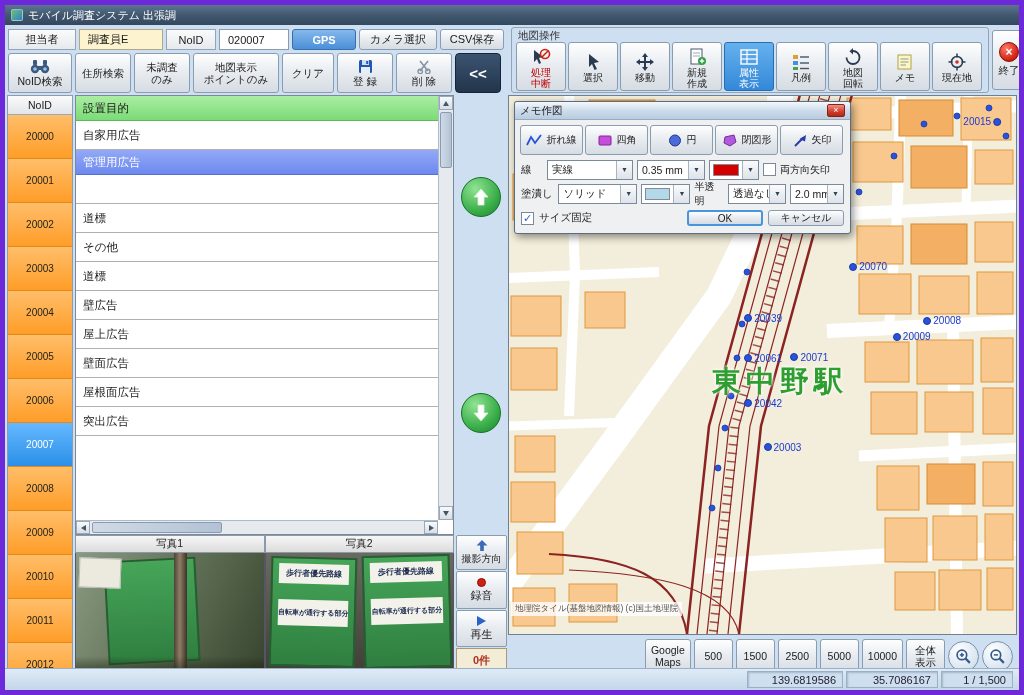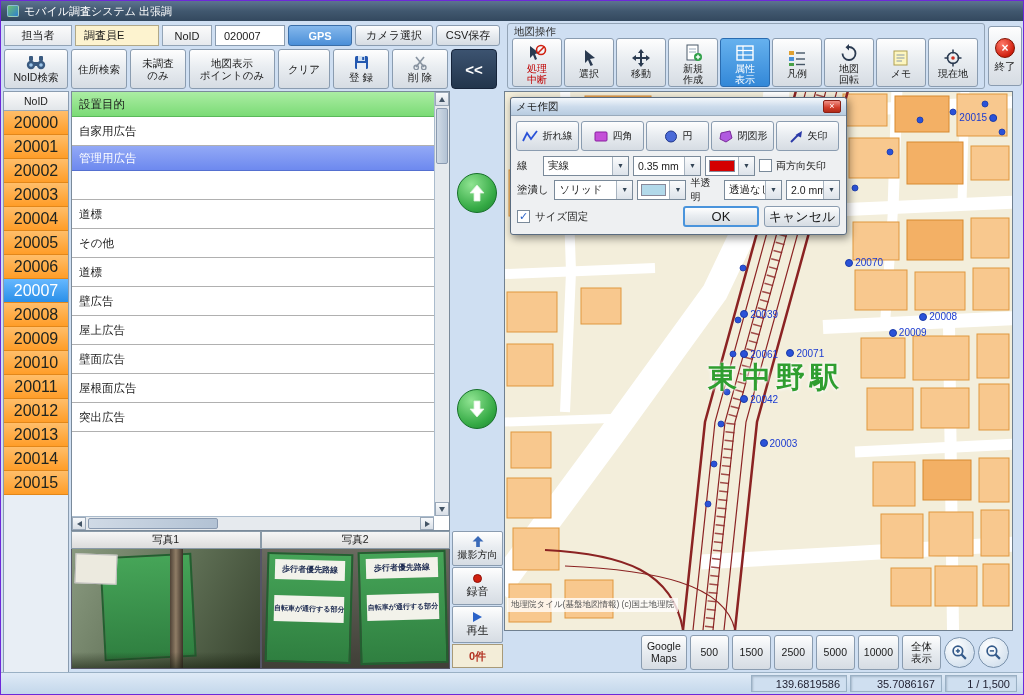--- a/index.html
+++ b/index.html
@@ -5,7 +5,7 @@
 *{box-sizing:border-box;margin:0;padding:0}
 html,body{background:#93a3b5}
 body{font-family:"Liberation Sans","DejaVu Sans",sans-serif}
-.window{position:relative;width:1024px;height:695px;margin:0 auto;background:#cfdff2;border:1px solid #6d28d9;overflow:hidden;font-size:12px;color:#1a1a1a}
+.window{position:relative;width:1024px;height:695px;margin:0 auto;background:#cfdff2;border:5px solid #6d28d9;overflow:hidden;font-size:12px;color:#1a1a1a}
 .titlebar{position:absolute;left:0;top:0;right:0;height:20px;background:linear-gradient(#5d7490,#41586f 50%,#33485e);display:flex;align-items:center;gap:5px;padding:0 6px;color:#fff;font-size:11px}
 .app-icon{width:12px;height:12px;background:linear-gradient(135deg,#6ec06e,#2d7fd0);border:1px solid rgba(255,255,255,.4);border-radius:2px}
 .btn{background:linear-gradient(#fefefe,#e9edf1 45%,#d6dce3);border:1px solid #8a9cb0;border-radius:3px;display:flex;align-items:center;justify-content:center;color:#1a1a1a;cursor:default}

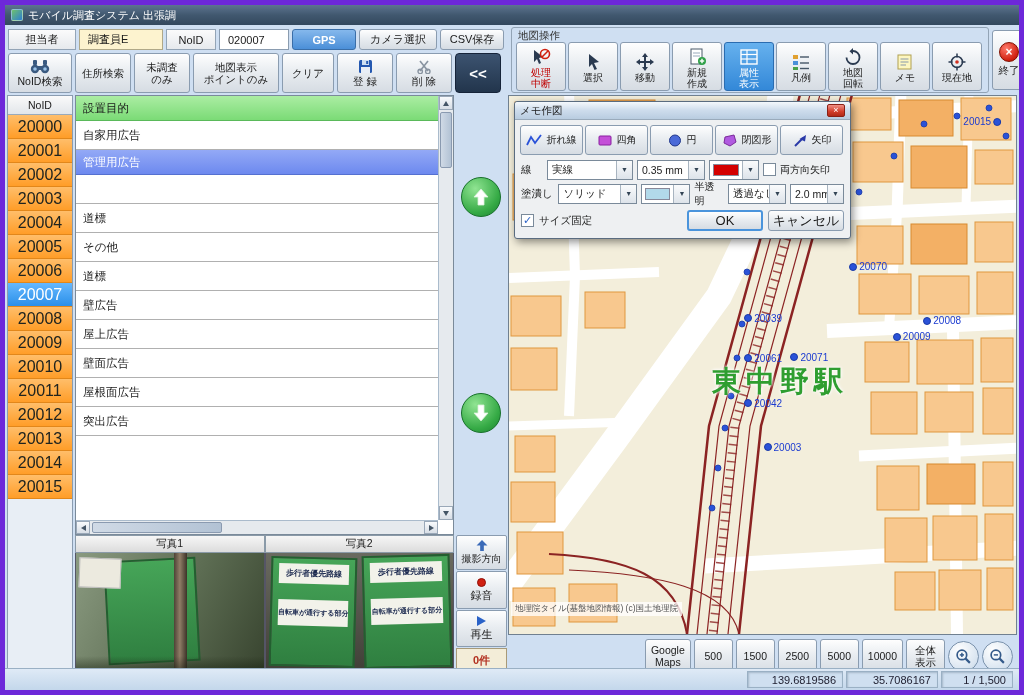--- a/index.html
+++ b/index.html
@@ -28,7 +28,7 @@
 .x-circle{width:20px;height:20px;border-radius:50%;background:radial-gradient(circle at 35% 30%,#ff7a6a,#d02010 70%,#a01000);border:1px solid #801000;color:#fff;font-size:12px;font-weight:bold;display:flex;align-items:center;justify-content:center}
 .noid-col{position:absolute;left:2px;top:90px;width:66px;height:583px;background:#e8eef5;border:1px solid #8a9cb0}
 .noid-header{height:19px;background:linear-gradient(#fafafa,#e2e6ea);border-bottom:1px solid #99aabb;display:flex;align-items:center;justify-content:center;font-size:10.5px}
-.noid-item{height:24px;background:linear-gradient(#ffbe6a,#ff9d28);border-bottom:1px solid #e2871a;display:flex;align-items:center;justify-content:center;font-size:16px;color:#20241f}
+.noid-item{height:44px;background:linear-gradient(#ffbe6a,#ff9d28);border-bottom:1px solid #e2871a;display:flex;align-items:center;justify-content:center;font-size:10px;color:#20241f}
 .noid-item.selected{background:linear-gradient(#66b8ff,#2a8fe8);color:#fff}
 .cat-list{position:absolute;left:70px;top:90px;width:379px;height:440px;background:#fff;border:1px solid #7a8a9a}
 .cat-rows{position:absolute;left:0;top:0;right:15px;bottom:14px;overflow:hidden;background:#fff}

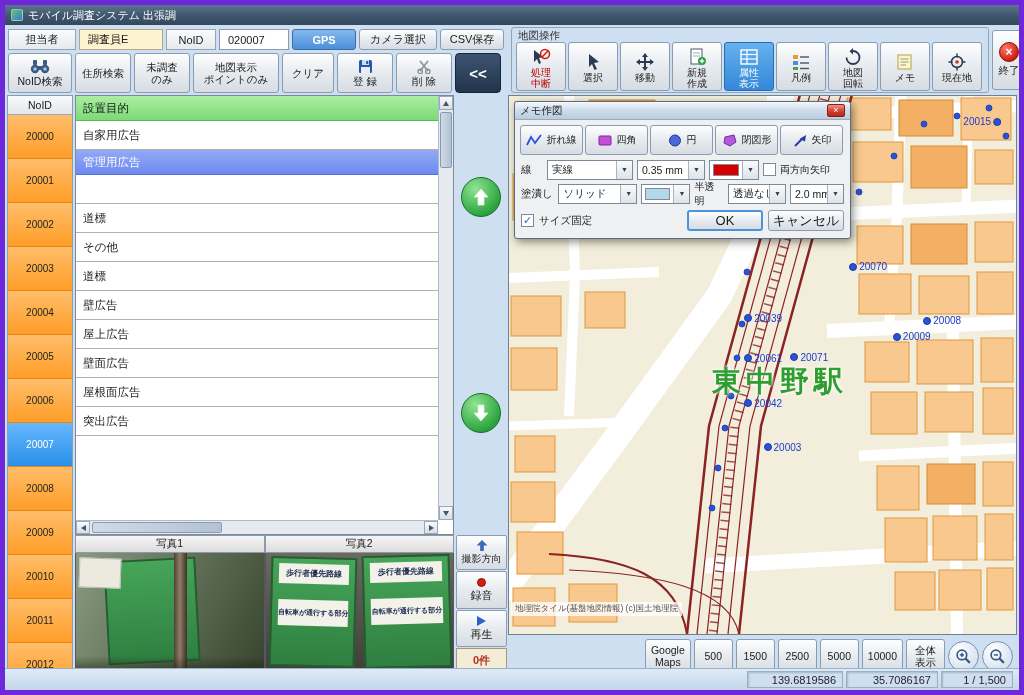--- a/index.html
+++ b/index.html
@@ -79,7 +79,7 @@
 .swatch{flex:1;margin:3px;border:1px solid #889;height:12px}
 .check{width:13px;height:13px;background:#fff;border:1px solid #7a8a9a;display:inline-flex;align-items:center;justify-content:center;font-size:11px;color:#2a62c8;font-weight:bold;flex:none}
 .dlg-footer{display:flex;align-items:center;margin:6px 6px 7px;gap:5px;font-size:10.5px}
-.dlg-btn{width:76px;height:21px;font-size:13px}
+.dlg-btn{width:76px;height:16px;font-size:10px}
 .dlg-btn.primary{border:2px solid #4a94dc}
 .map-toolbar{position:absolute;left:503px;top:632px;width:509px;height:38px;display:flex;align-items:center;justify-content:flex-end;gap:3px;padding-right:4px}
 .scale-group{display:flex;gap:3px;align-items:center}

